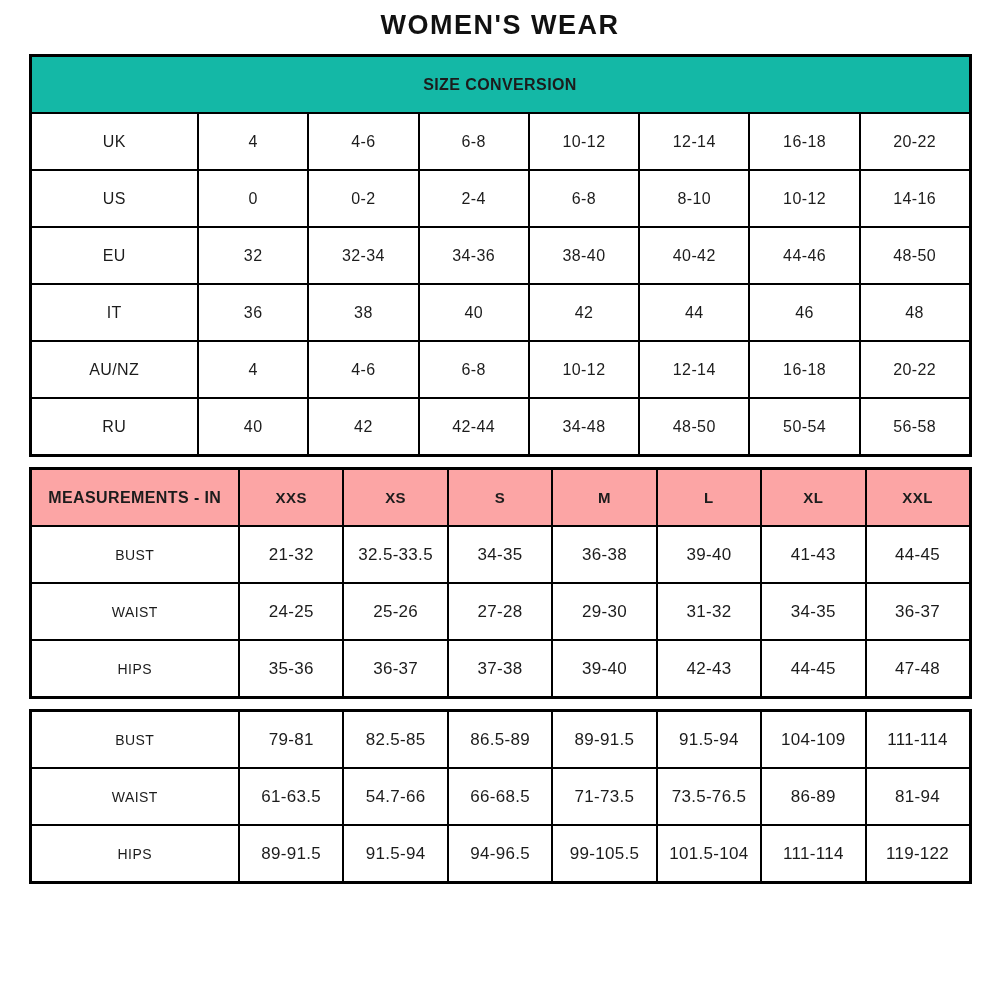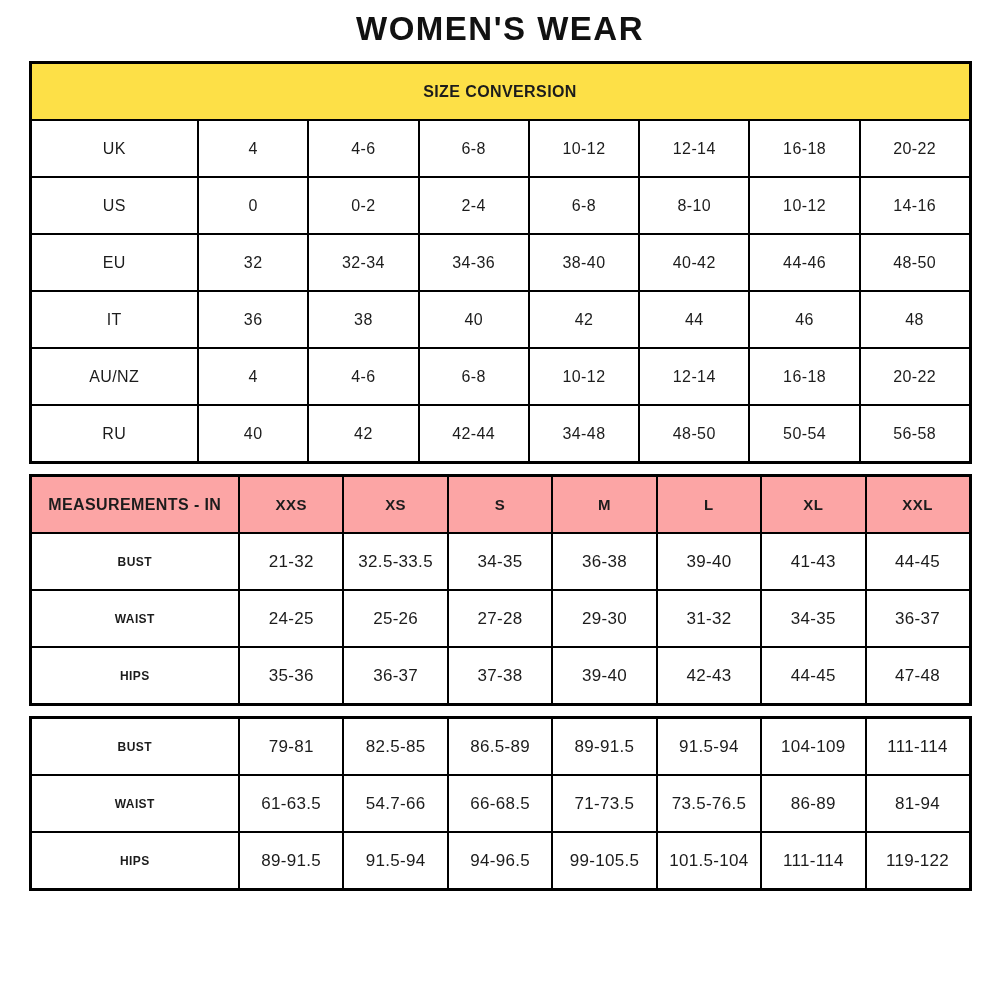--- a/index.html
+++ b/index.html
@@ -17,7 +17,7 @@
   }
   .title {
     text-align: center;
-    font-size: 33px;
+    font-size: 27px;
     font-weight: bold;
     letter-spacing: 1.5px;
     margin: 0 0 13px 0;

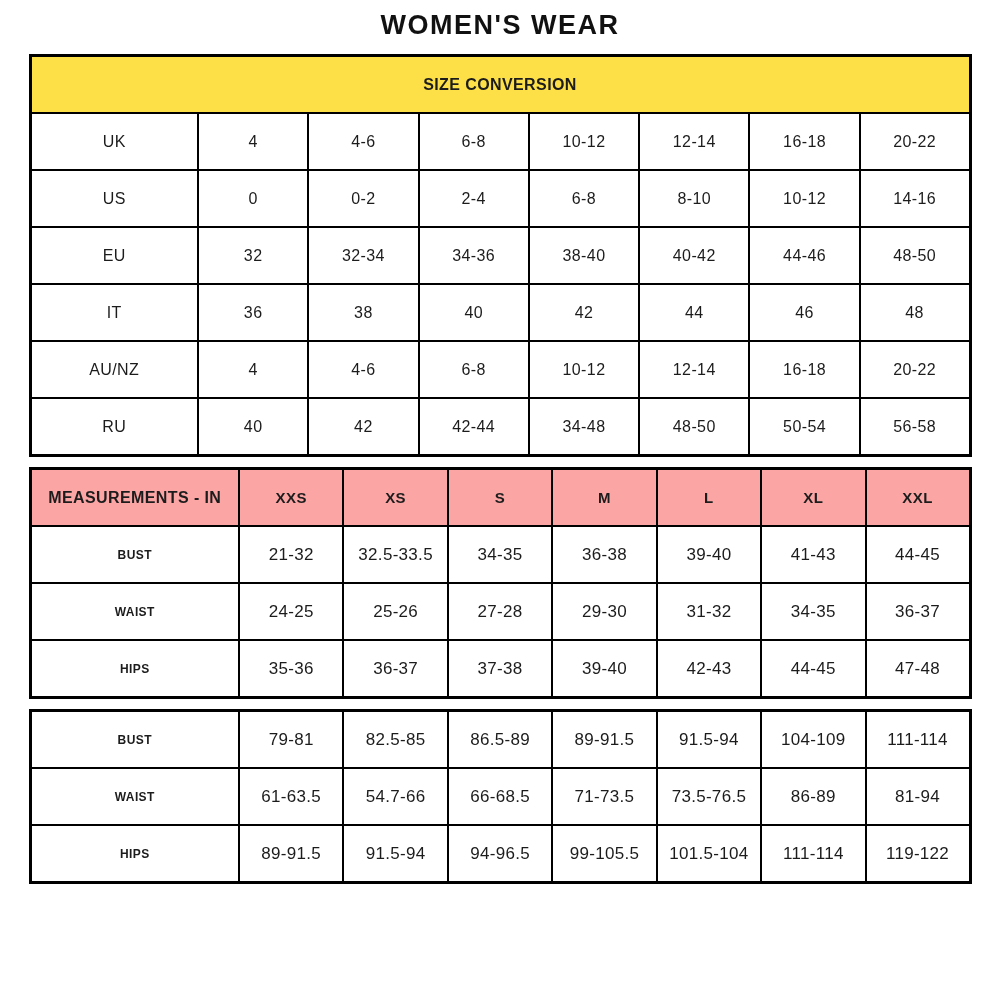--- a/index.html
+++ b/index.html
@@ -41,7 +41,7 @@
     overflow: hidden;
   }
   td.tbl-title {
-    background: #fde047;
+    background: #14b8a6;
     font-weight: bold;
     font-size: 16px;
     letter-spacing: 0.6px;

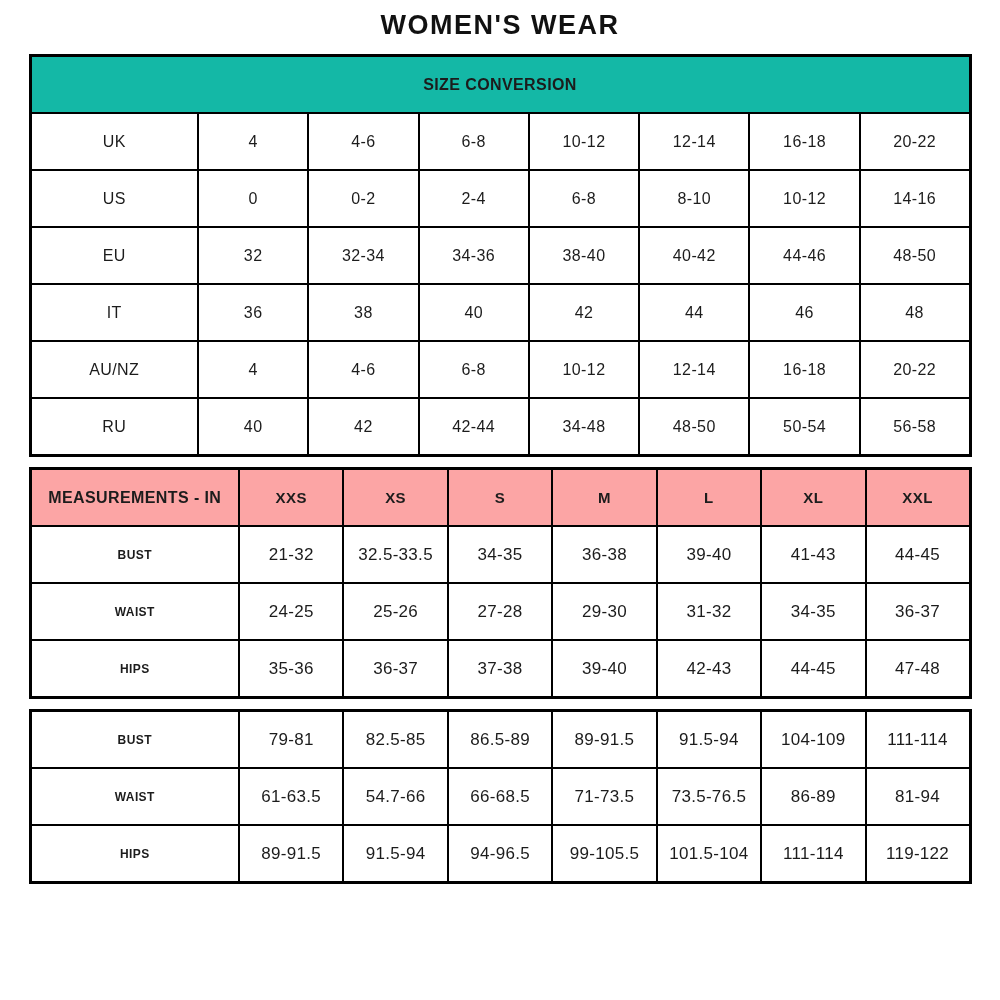--- a/index.html
+++ b/index.html
@@ -59,8 +59,7 @@
     letter-spacing: 0.3px;
   }
   table.meas td.row-label {
-    font-size: 12px;
-    font-weight: bold;
+    font-size: 14px;
   }
 </style>
 </head>

